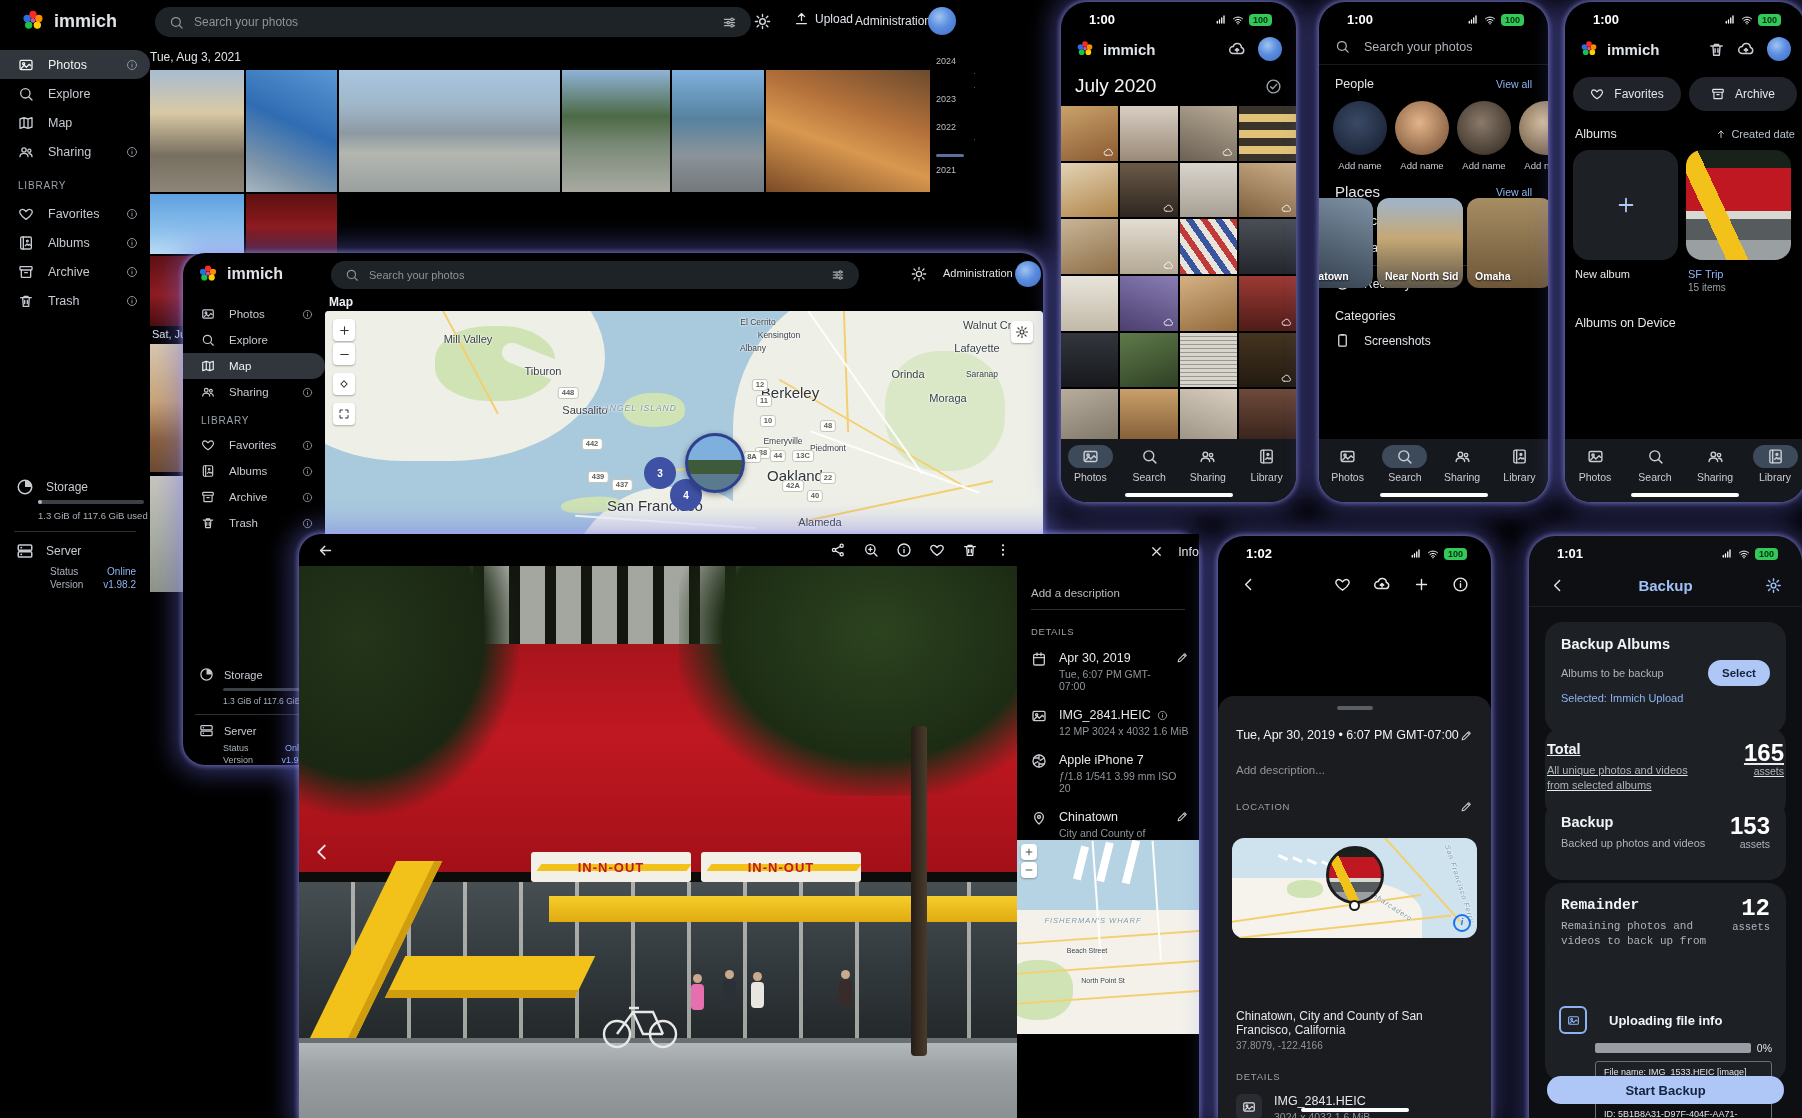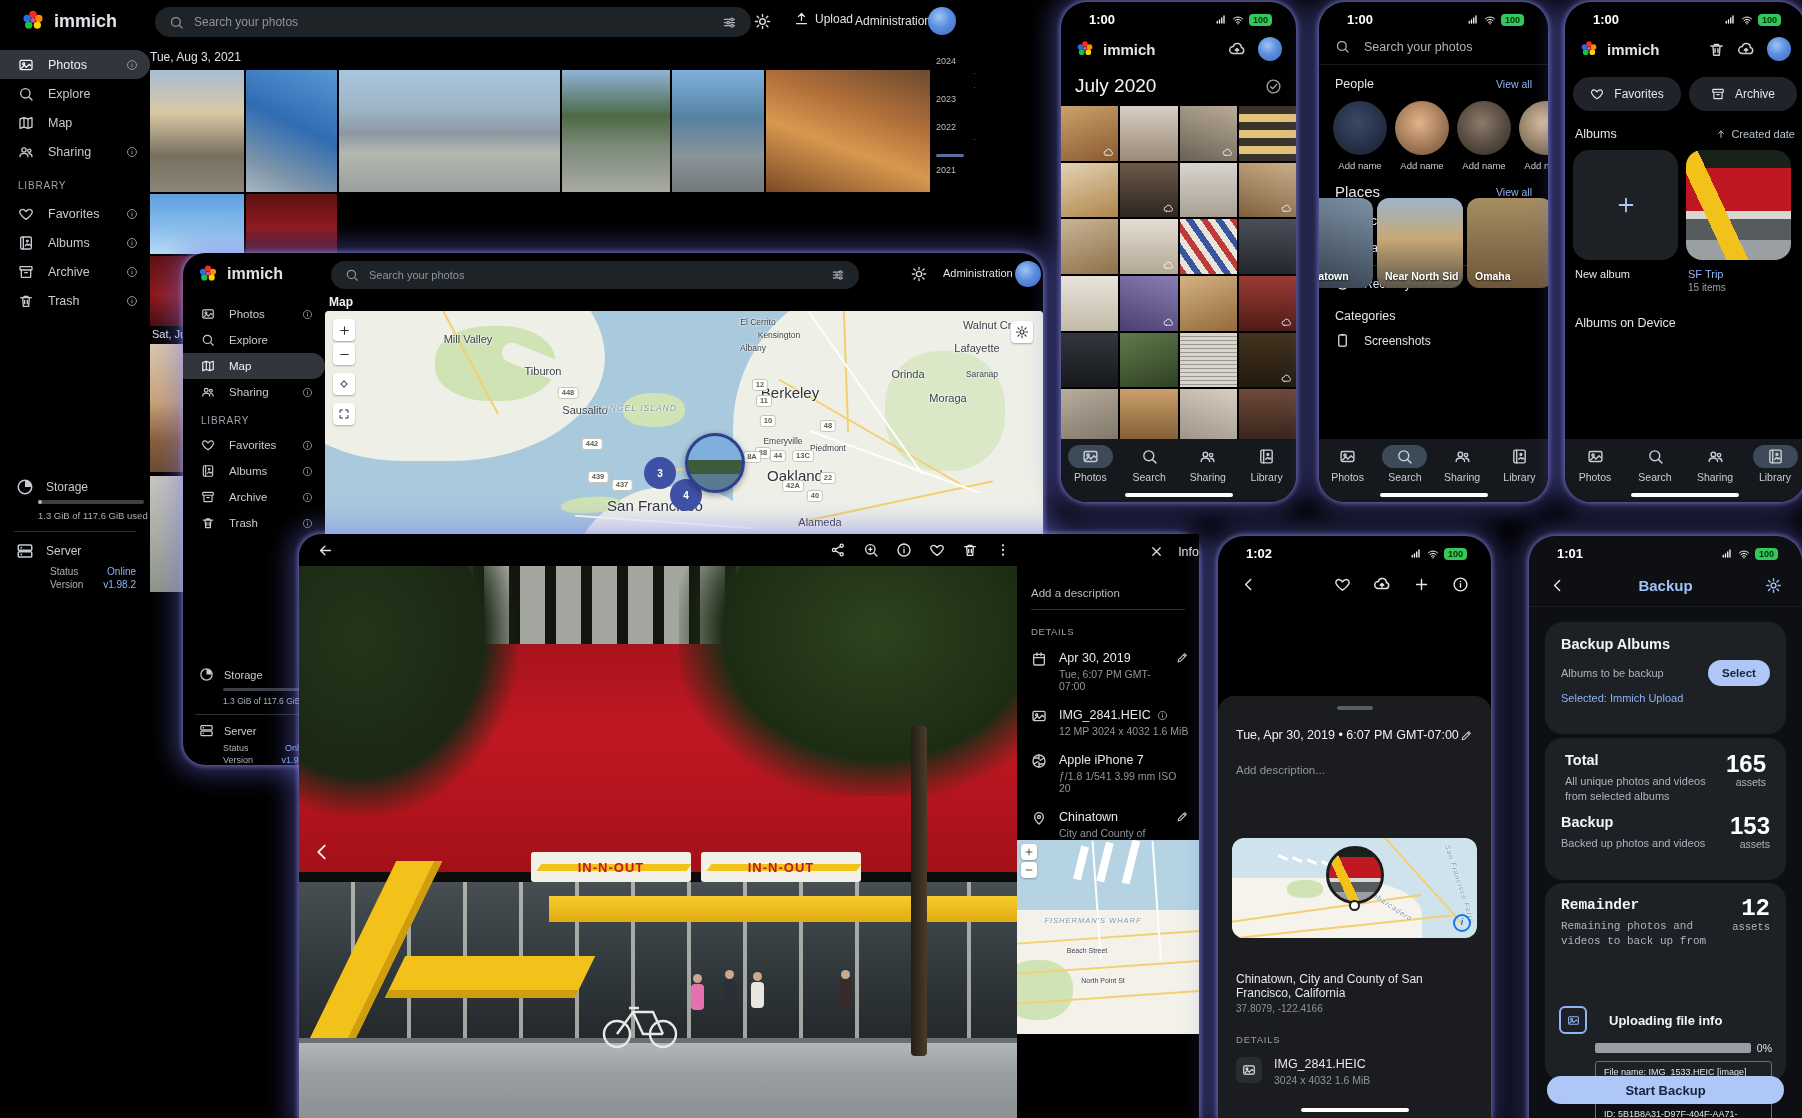--- a/index.html
+++ b/index.html
@@ -1231,7 +1231,7 @@
       </div>
       <div style="font-size:11px;color:#8fb3f2;margin-top:6px;">Selected: Immich Upload</div>
     </div>
-    <div class="bk-card" style="top:202px;height:64px;padding:14px 20px;">
+    <div class="bk-card" style="top:191px;height:64px;padding:14px 2px;text-decoration:underline;">
       <div class="row" style="justify-content:space-between;align-items:flex-start;">
         <div style="max-width:165px;">
           <div class="bk-title">Total</div>

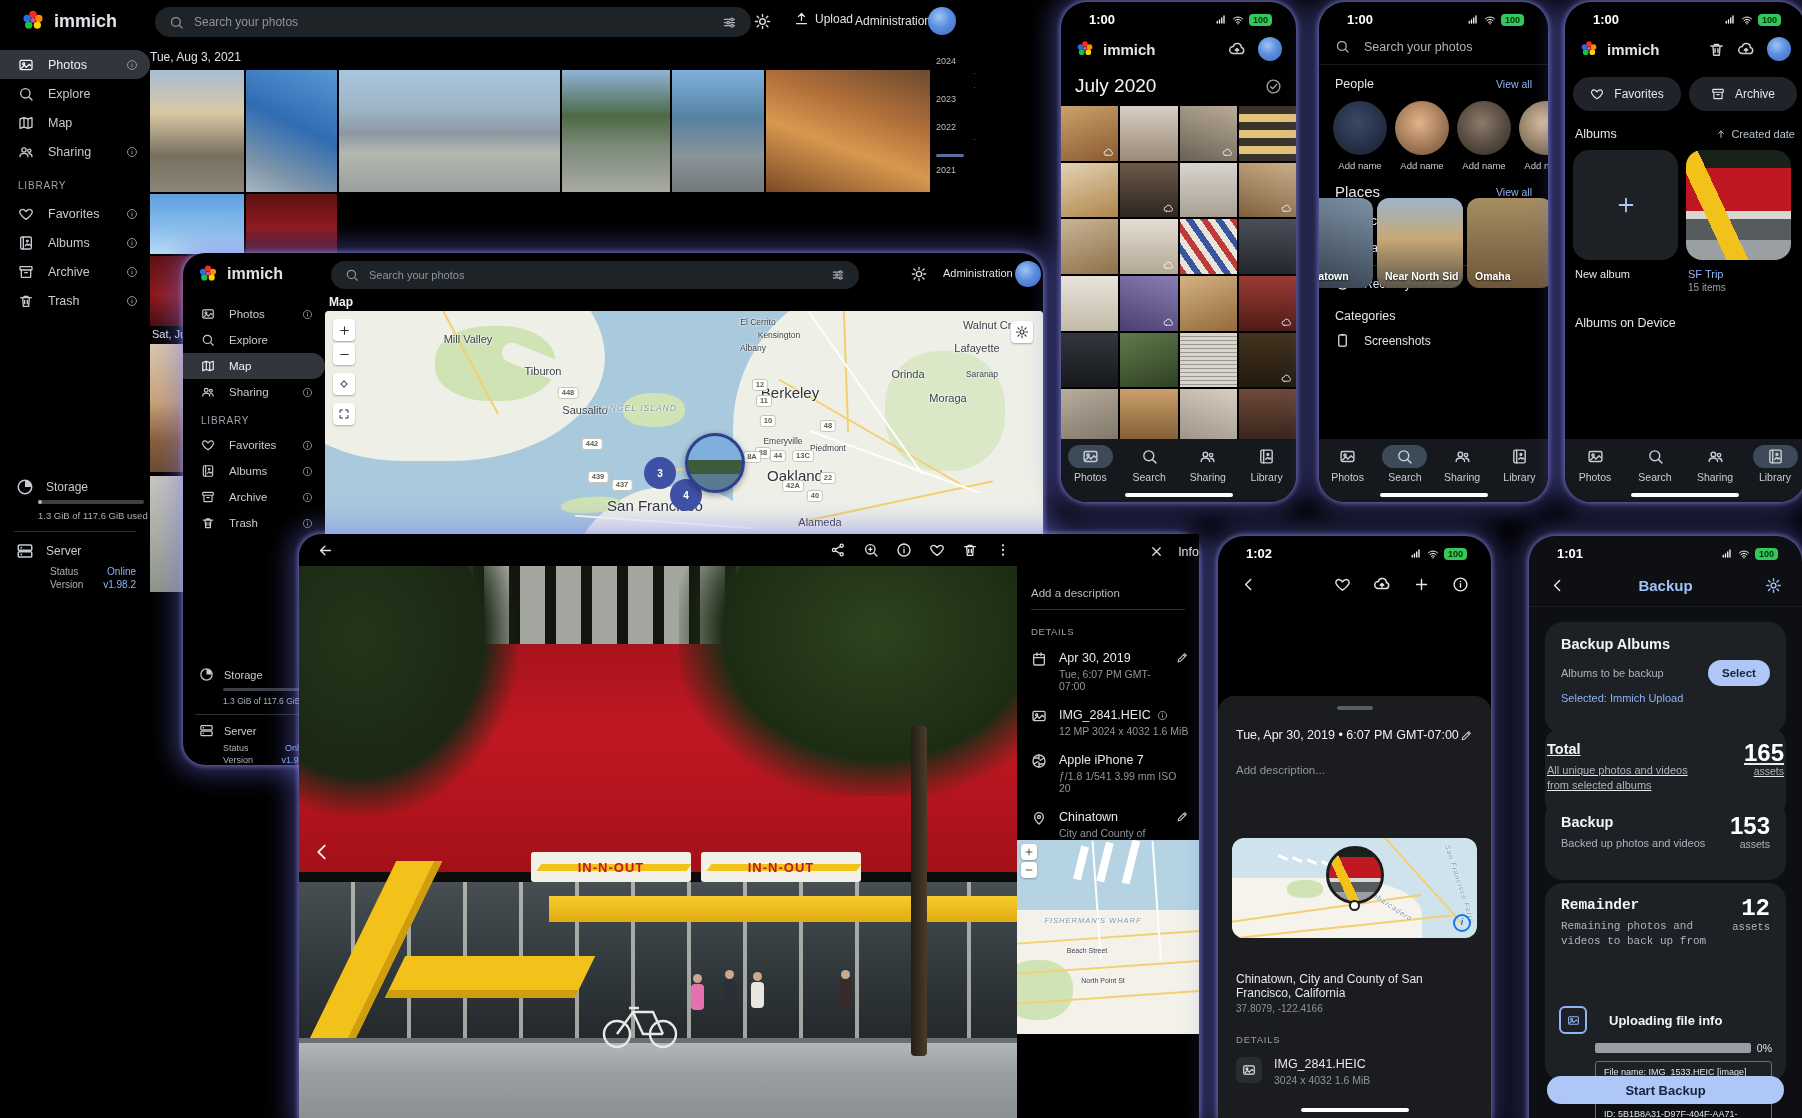--- a/index.html
+++ b/index.html
@@ -1168,6 +1168,12 @@
           </svg>
       </div>
       <div style="padding:22px 18px 0;font-size:11.5px;color:#8f959b;">Add description...</div>
+      <div class="row" style="padding:24px 18px 0;justify-content:space-between;">
+        <span style="font-size:9.5px;letter-spacing:.8px;color:#9aa0a6;">LOCATION</span>
+        <svg class="ic" width="13" height="13" style="color:#c6cace">
+            <use href="#i-pencil"></use>
+          </svg>
+      </div>
 
       <div class="abs" style="left:14px;top:142px;width:245px;height:100px;border-radius:12px;overflow:hidden;background:#cfe3ef;">
         <div class="land" style="left:-30px;top:40px;width:220px;height:90px;border-radius:0 40% 0 0;background:#f6f3ec;"></div>

